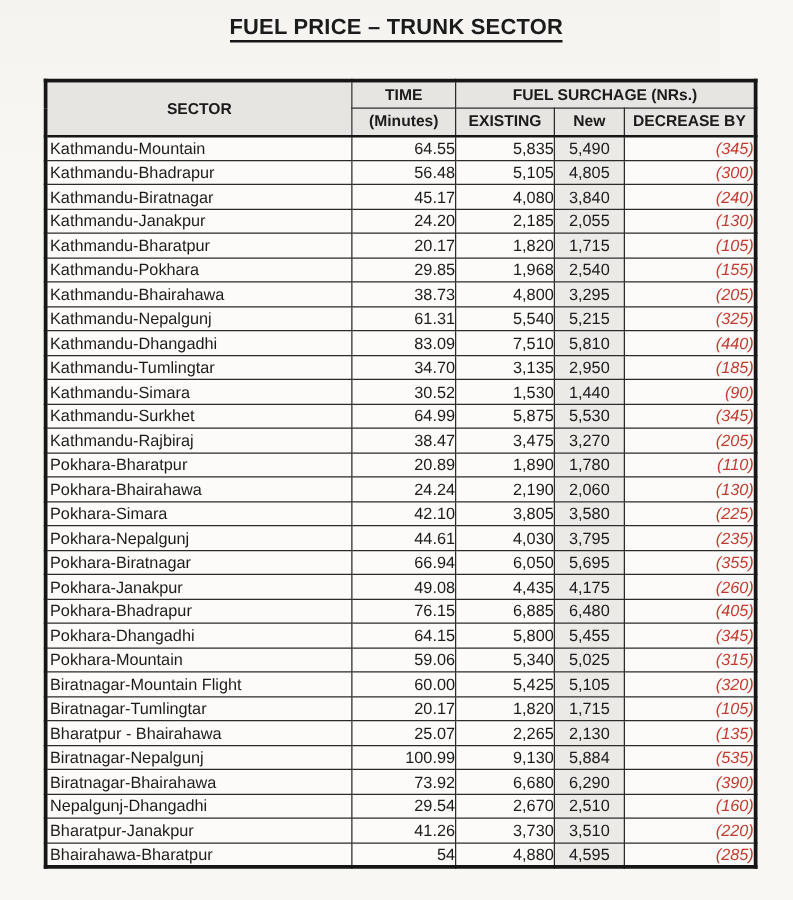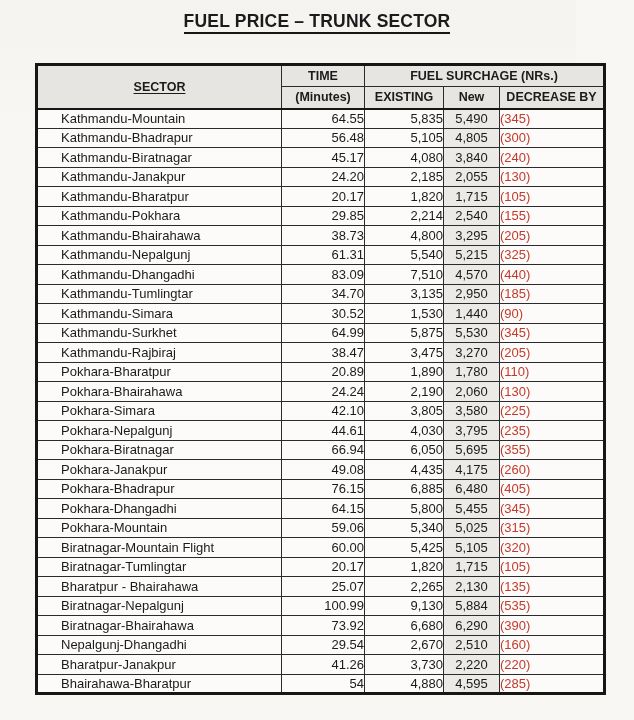--- a/index.html
+++ b/index.html
@@ -60,7 +60,7 @@
     text-align: center;
     height: 22px;
   }
-  th.sector-head span { text-decoration: underline; text-underline-offset: 2px; }
+  th.sector-head span { text-underline-offset: 2px; }
   tbody td {
     height: 19.5px;
     font-size: 13px;

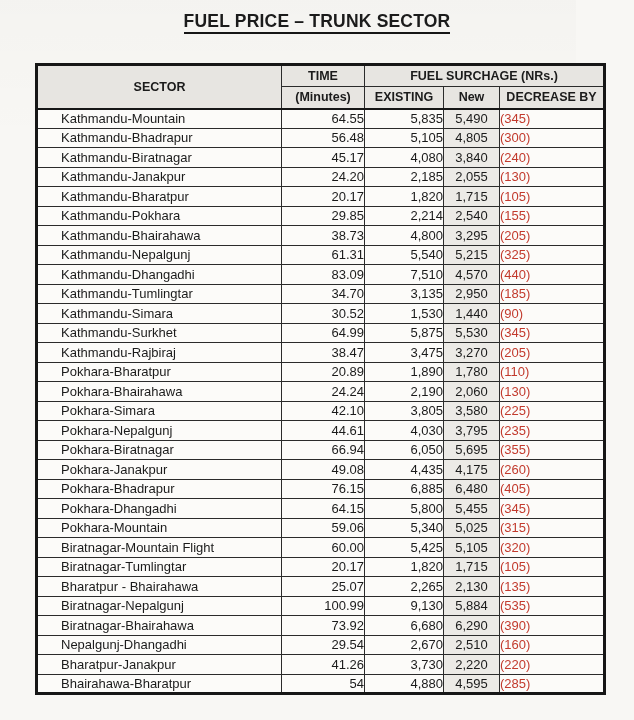--- a/index.html
+++ b/index.html
@@ -68,7 +68,7 @@
   }
   tbody td.sector {
     text-align: left;
-    padding-left: 23px;
+    padding-left: 2px;
   }
   tbody td.num { text-align: right; }
   tbody td.newcol {

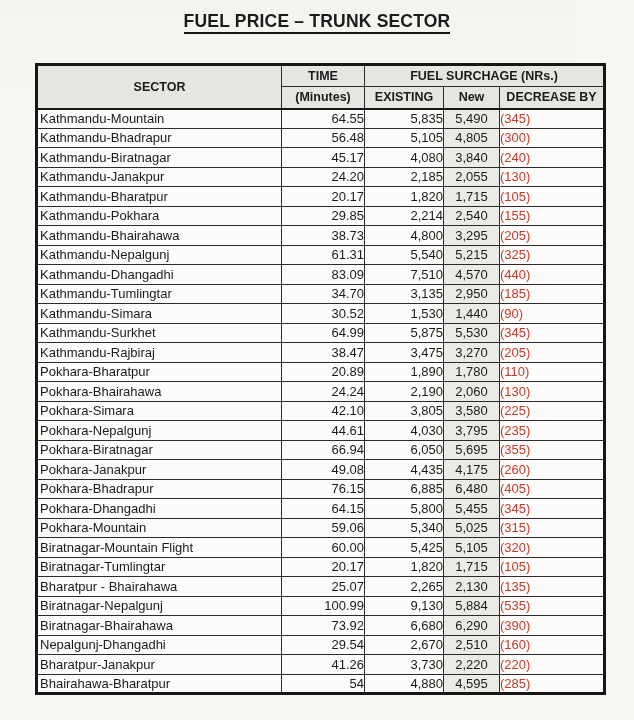--- a/index.html
+++ b/index.html
@@ -76,9 +76,10 @@
     background: var(--new-col-bg, #eceae6);
   }
   tbody td.dec {
-    text-align: left;
+    text-align: right;
     color: var(--decrease-red, #c23a2d);
     font-weight: 500;
+    font-style: italic;
   }
 </style>
 </head>

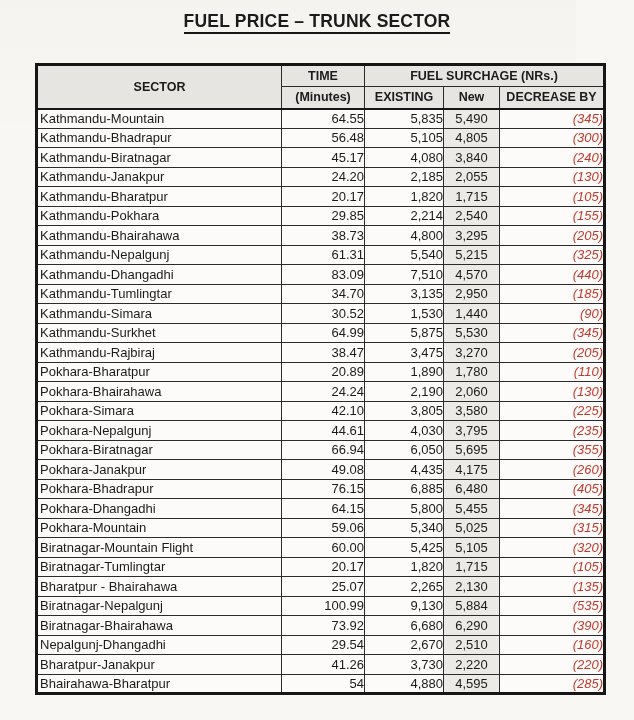--- a/index.html
+++ b/index.html
@@ -153,7 +153,7 @@
         <tr>
           <td class="sector">Kathmandu-Pokhara</td>
           <td class="num">29.85</td>
-          <td class="num">2,214</td>
+          <td class="num">1,968</td>
           <td class="newcol">2,540</td>
           <td class="dec">(155)</td>
         </tr>

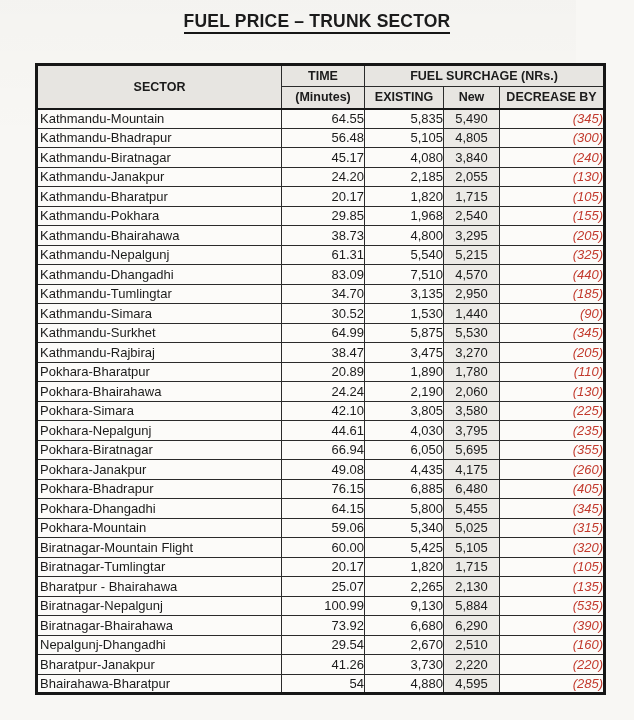--- a/index.html
+++ b/index.html
@@ -175,7 +175,7 @@
           <td class="sector">Kathmandu-Dhangadhi</td>
           <td class="num">83.09</td>
           <td class="num">7,510</td>
-          <td class="newcol">4,570</td>
+          <td class="newcol">5,810</td>
           <td class="dec">(440)</td>
         </tr>
         <tr>

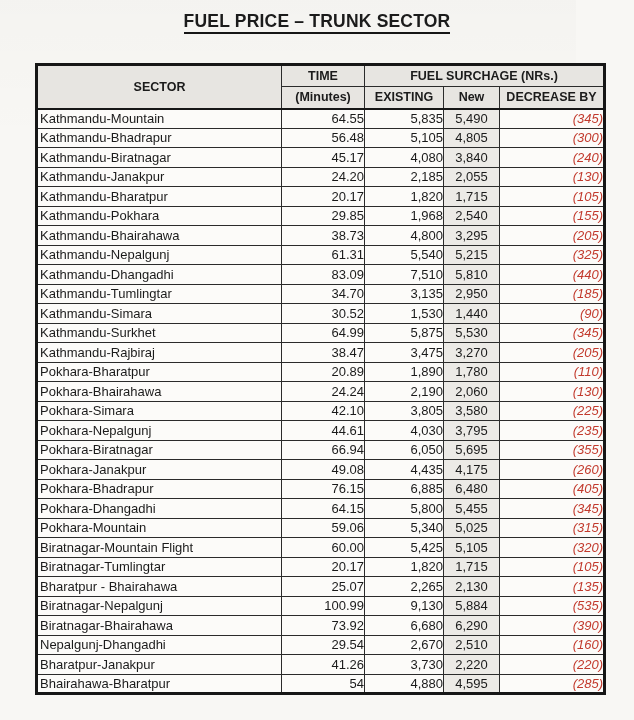--- a/index.html
+++ b/index.html
@@ -315,7 +315,7 @@
           <td class="sector">Bharatpur-Janakpur</td>
           <td class="num">41.26</td>
           <td class="num">3,730</td>
-          <td class="newcol">2,220</td>
+          <td class="newcol">3,510</td>
           <td class="dec">(220)</td>
         </tr>
         <tr>

